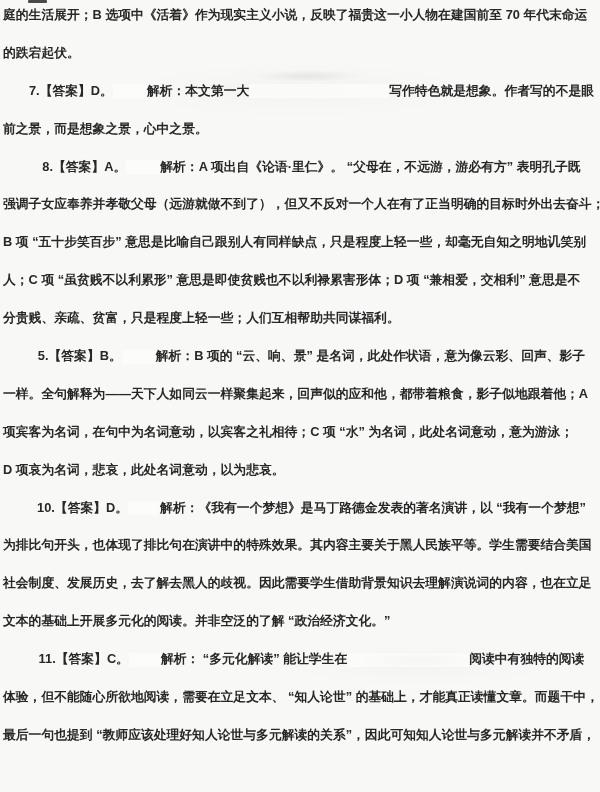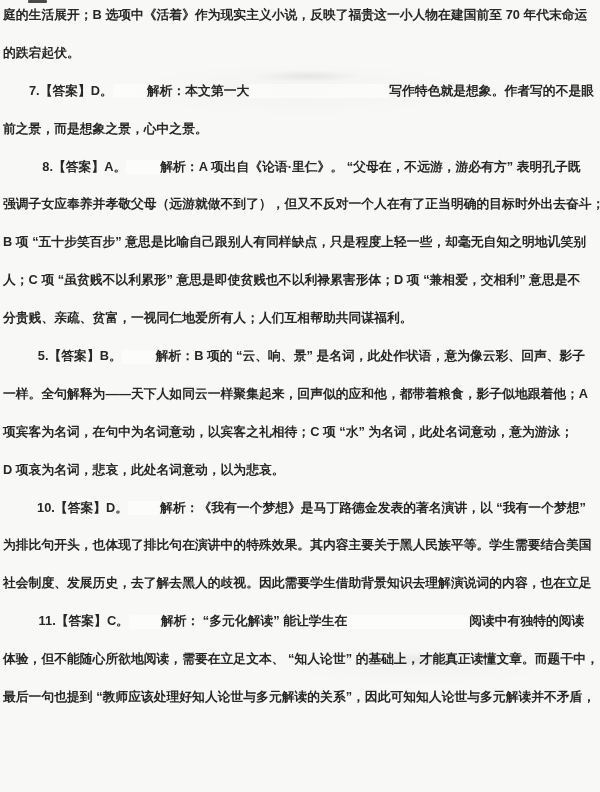--- a/index.html
+++ b/index.html
@@ -89,7 +89,7 @@
       <div class="line"><span>强调子女应奉养并孝敬父母（远游就做不到了），但又不反对一个人在有了正当明确的目标时外出去奋斗；</span></div>
       <div class="line"><span>B 项 “五十步笑百步” 意思是比喻自己跟别人有同样缺点，只是程度上轻一些，却毫无自知之明地讥笑别</span></div>
       <div class="line"><span>人；C 项 “虽贫贱不以利累形” 意思是即使贫贱也不以利禄累害形体；D 项 “兼相爱，交相利” 意思是不</span></div>
-      <div class="line"><span>分贵贱、亲疏、贫富，一视同仁地爱所有人；人们互相帮助共同谋福利。</span></div>
+      <div class="line"><span>分贵贱、亲疏、贫富，只是程度上轻一些；人们互相帮助共同谋福利。</span></div>
       <div class="line indent"><span>5.【答案】B。</span><span class="gap" style="width: 34px;"></span><span>解析：B 项的 “云、响、景” 是名词，此处作状语，意为像云彩、回声、影子</span></div>
       <div class="line"><span>一样。全句解释为——天下人如同云一样聚集起来，回声似的应和他，都带着粮食，影子似地跟着他；A</span></div>
       <div class="line"><span>项宾客为名词，在句中为名词意动，以宾客之礼相待；C 项 “水” 为名词，此处名词意动，意为游泳；</span></div>

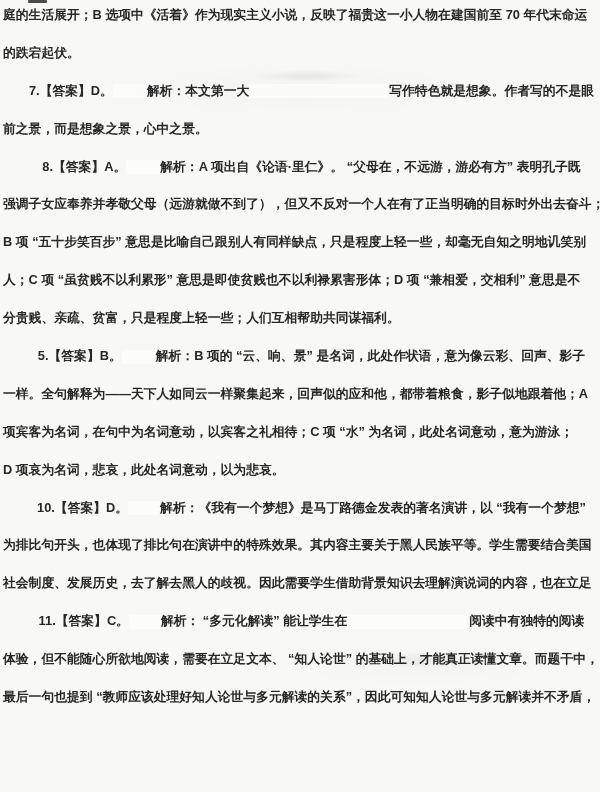--- a/index.html
+++ b/index.html
@@ -97,6 +97,7 @@
       <div class="line indent"><span>10.【答案】D。</span><span class="gap" style="width: 32px;"></span><span>解析：《我有一个梦想》是马丁路德金发表的著名演讲，以 “我有一个梦想”</span></div>
       <div class="line"><span>为排比句开头，也体现了排比句在演讲中的特殊效果。其内容主要关于黑人民族平等。学生需要结合美国</span></div>
       <div class="line"><span>社会制度、发展历史，去了解去黑人的歧视。因此需要学生借助背景知识去理解演说词的内容，也在立足</span></div>
+      <div class="line"><span>文本的基础上开展多元化的阅读。并非空泛的了解 “政治经济文化。”</span></div>
       <div class="line indent"><span>11.【答案】C。</span><span class="gap" style="width: 32px;"></span><span>解析： “多元化解读” 能让学生在</span><span class="gap" style="width: 122px;"></span><span>阅读中有独特的阅读</span></div>
       <div class="line"><span>体验，但不能随心所欲地阅读，需要在立足文本、 “知人论世” 的基础上，才能真正读懂文章。而题干中，</span></div>
       <div class="line"><span>最后一句也提到 “教师应该处理好知人论世与多元解读的关系”，因此可知知人论世与多元解读并不矛盾，</span></div>

